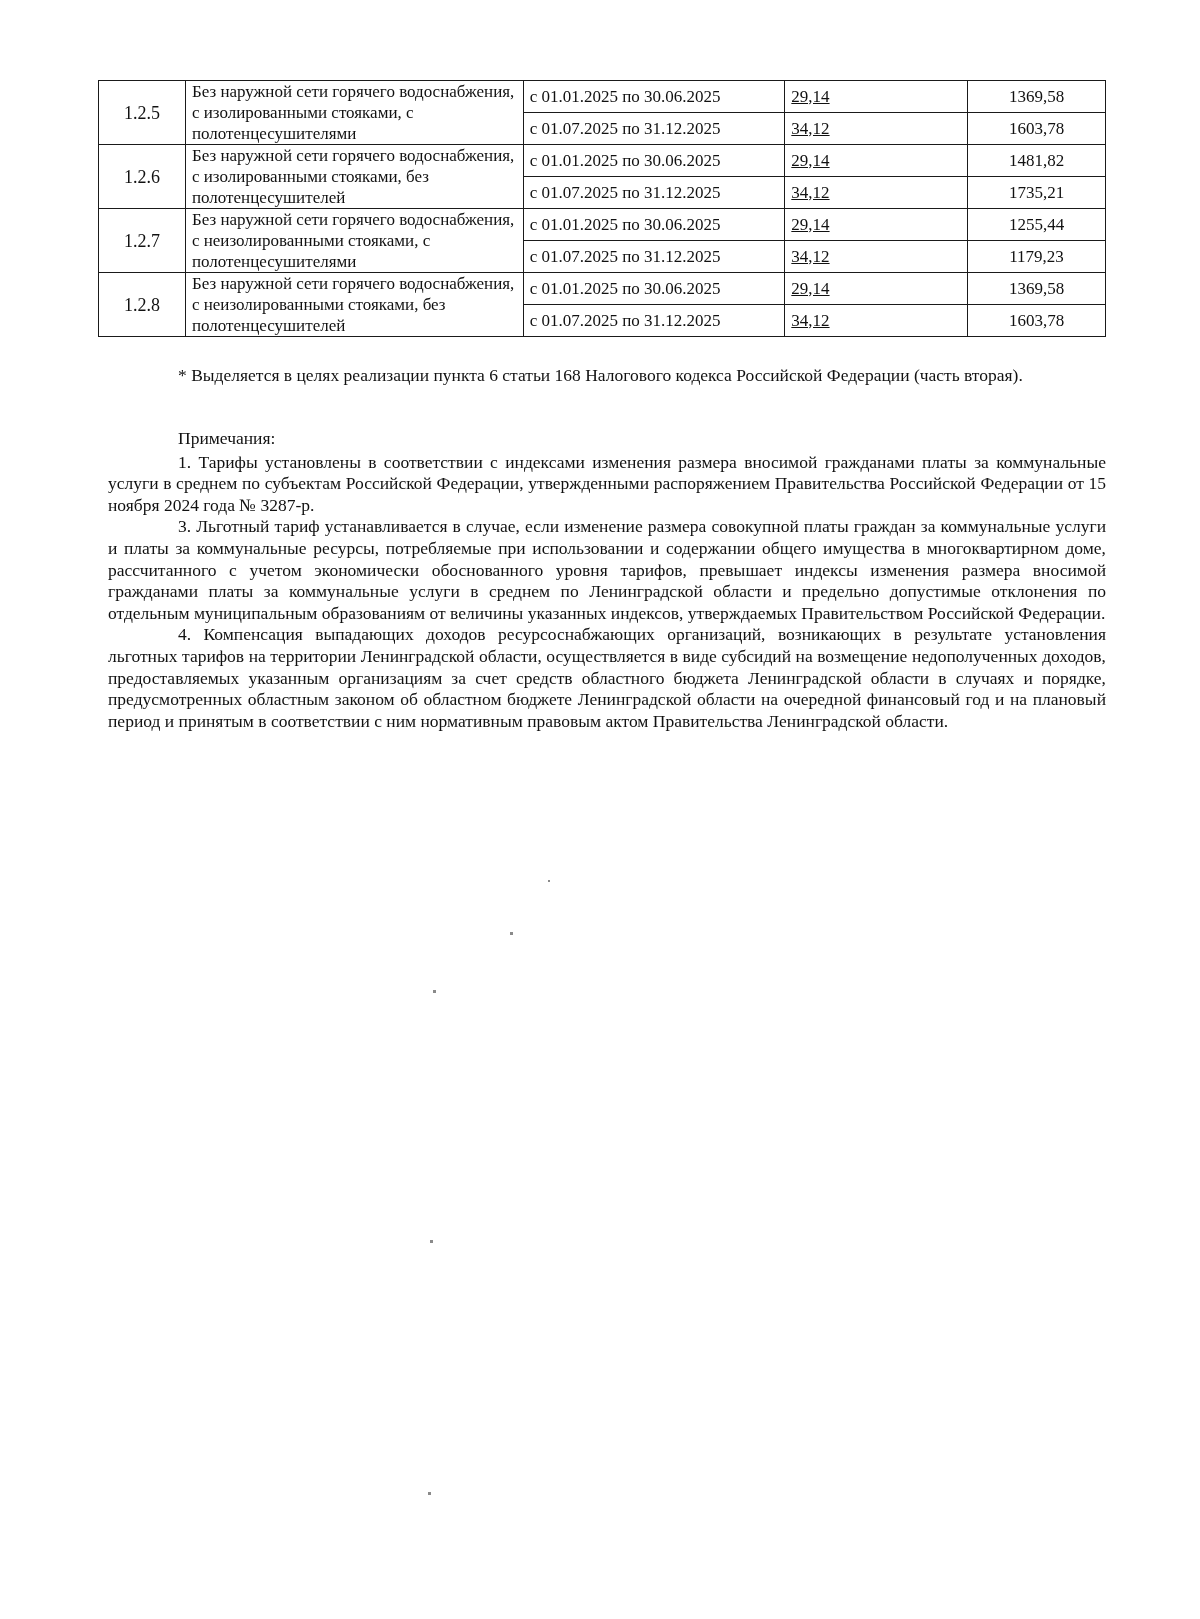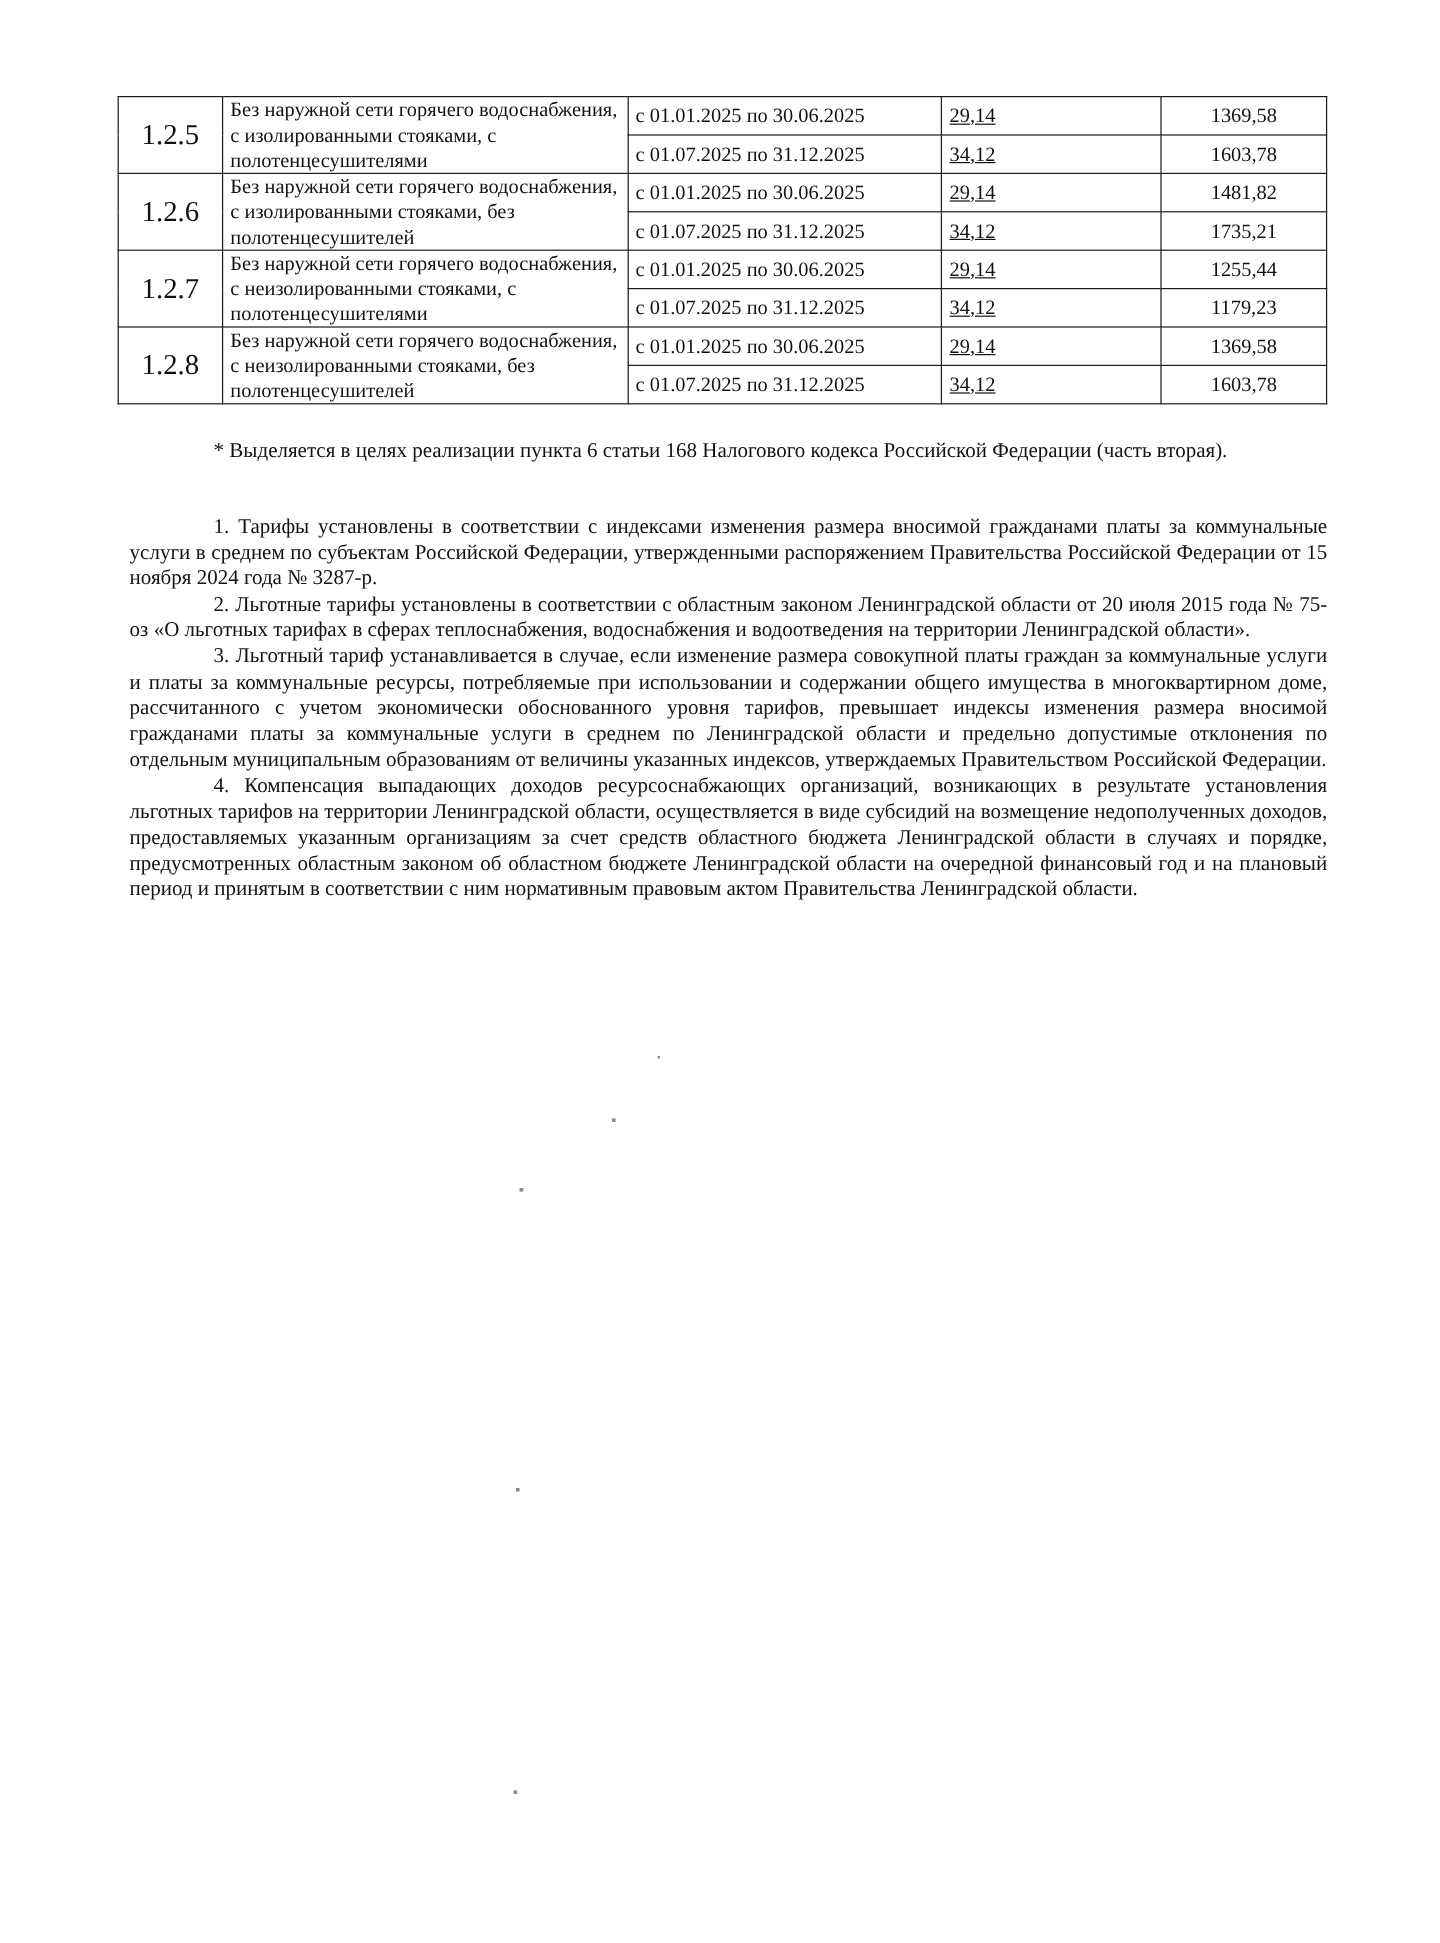--- a/index.html
+++ b/index.html
@@ -39,7 +39,7 @@
     td.num {
       width: 87px;
       text-align: center;
-      font-size: 24px;
+      font-size: 18px;
     }
     td.desc {
       width: 338px;

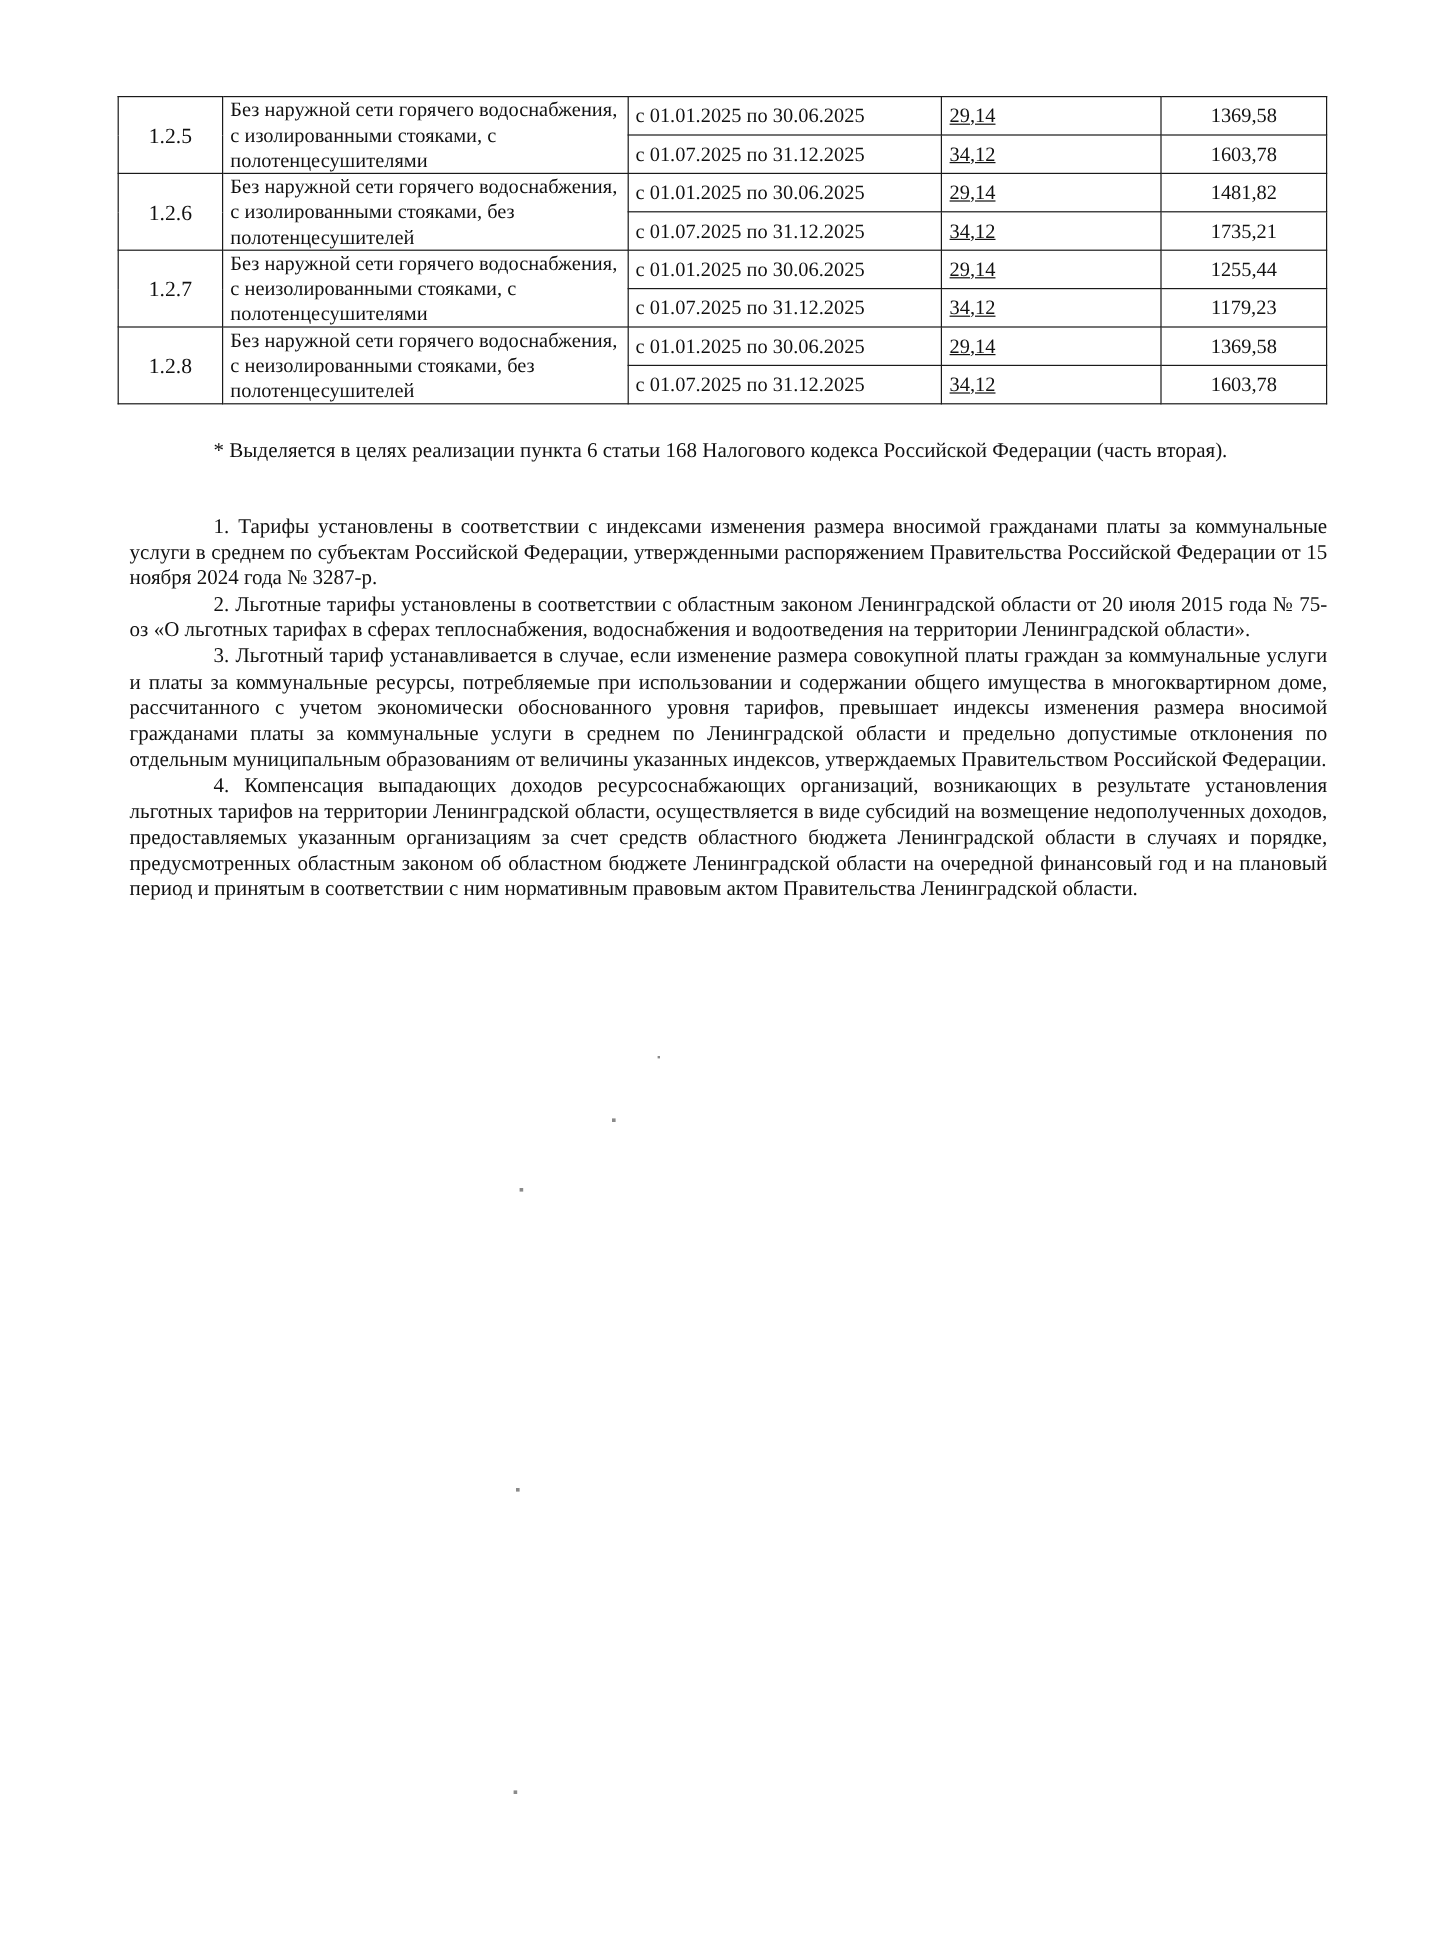--- a/index.html
+++ b/index.html
@@ -165,6 +165,7 @@
   </div>
 
   <div class="notes">
+    <p class="heading">Примечания:</p>
     <p>1. Тарифы установлены в соответствии с индексами изменения размера вносимой гражданами платы за коммунальные услуги в среднем по субъектам Российской Федерации, утвержденными распоряжением Правительства Российской Федерации от 15 ноября 2024 года № 3287-р.</p>
     <p>2. Льготные тарифы установлены в соответствии с областным законом Ленинградской области от 20 июля 2015 года № 75-оз «О льготных тарифах в сферах теплоснабжения, водоснабжения и водоотведения на территории Ленинградской области».</p>
     <p>3. Льготный тариф устанавливается в случае, если изменение размера совокупной платы граждан за коммунальные услуги и платы за коммунальные ресурсы, потребляемые при использовании и содержании общего имущества в многоквартирном доме, рассчитанного с учетом экономически обоснованного уровня тарифов, превышает индексы изменения размера вносимой гражданами платы за коммунальные услуги в среднем по Ленинградской области и предельно допустимые отклонения по отдельным муниципальным образованиям от величины указанных индексов, утверждаемых Правительством Российской Федерации.</p>

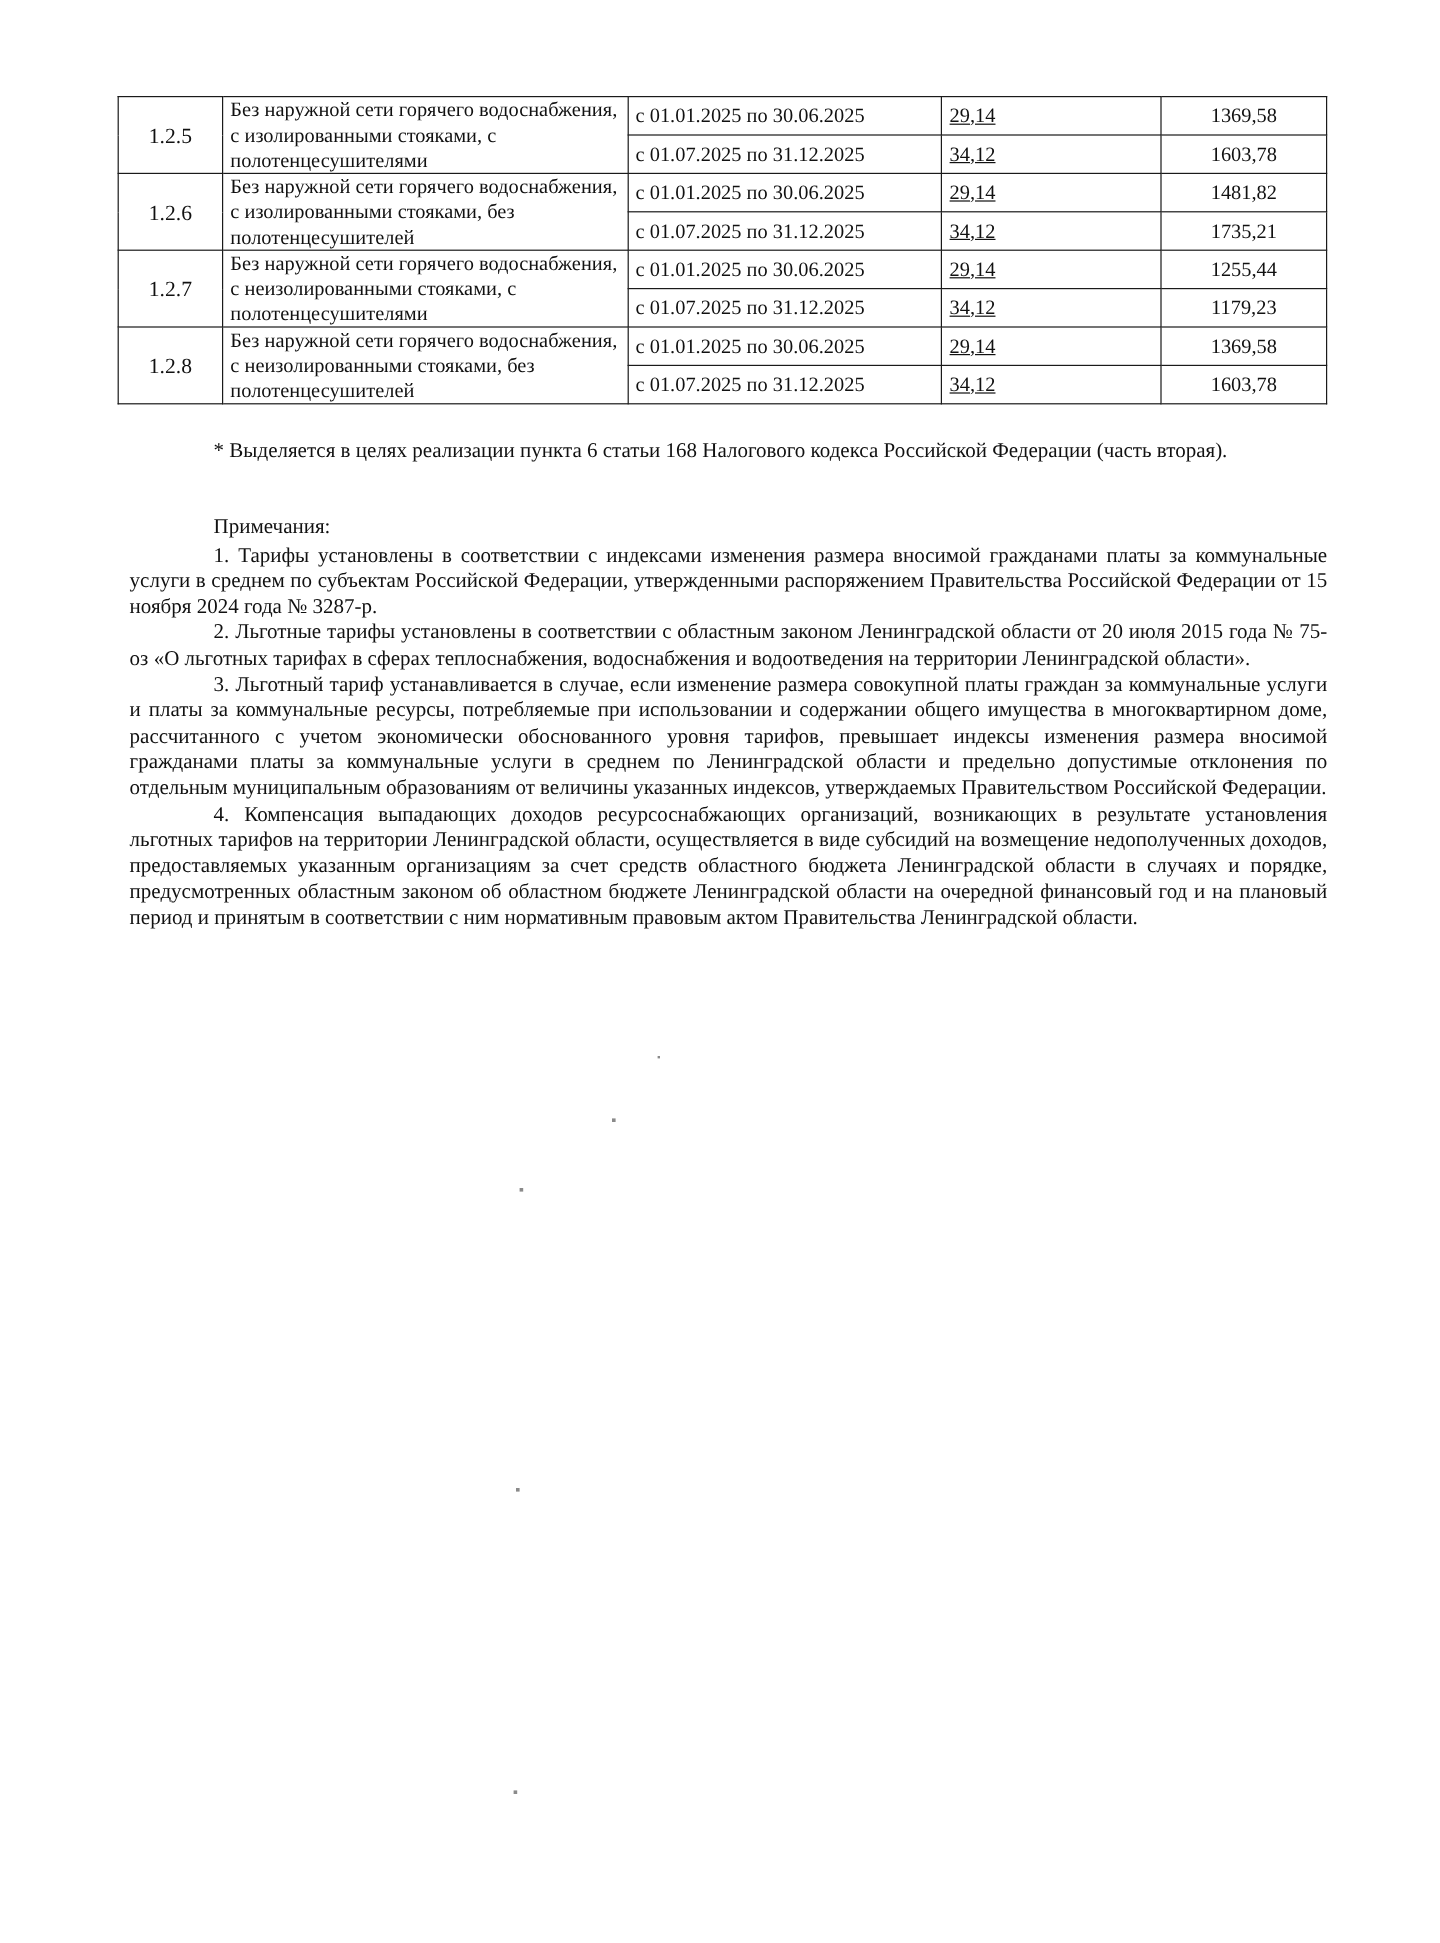--- a/index.html
+++ b/index.html
@@ -167,7 +167,6 @@
   <div class="notes">
     <p class="heading">Примечания:</p>
     <p>1. Тарифы установлены в соответствии с индексами изменения размера вносимой гражданами платы за коммунальные услуги в среднем по субъектам Российской Федерации, утвержденными распоряжением Правительства Российской Федерации от 15 ноября 2024 года № 3287-р.</p>
-    <p>2. Льготные тарифы установлены в соответствии с областным законом Ленинградской области от 20 июля 2015 года № 75-оз «О льготных тарифах в сферах теплоснабжения, водоснабжения и водоотведения на территории Ленинградской области».</p>
     <p>3. Льготный тариф устанавливается в случае, если изменение размера совокупной платы граждан за коммунальные услуги и платы за коммунальные ресурсы, потребляемые при использовании и содержании общего имущества в многоквартирном доме, рассчитанного с учетом экономически обоснованного уровня тарифов, превышает индексы изменения размера вносимой гражданами платы за коммунальные услуги в среднем по Ленинградской области и предельно допустимые отклонения по отдельным муниципальным образованиям от величины указанных индексов, утверждаемых Правительством Российской Федерации.</p>
     <p>4. Компенсация выпадающих доходов ресурсоснабжающих организаций, возникающих в результате установления льготных тарифов на территории Ленинградской области, осуществляется в виде субсидий на возмещение недополученных доходов, предоставляемых указанным организациям за счет средств областного бюджета Ленинградской области в случаях и порядке, предусмотренных областным законом об областном бюджете Ленинградской области на очередной финансовый год и на плановый период и принятым в соответствии с ним нормативным правовым актом Правительства Ленинградской области.</p>
   </div>

